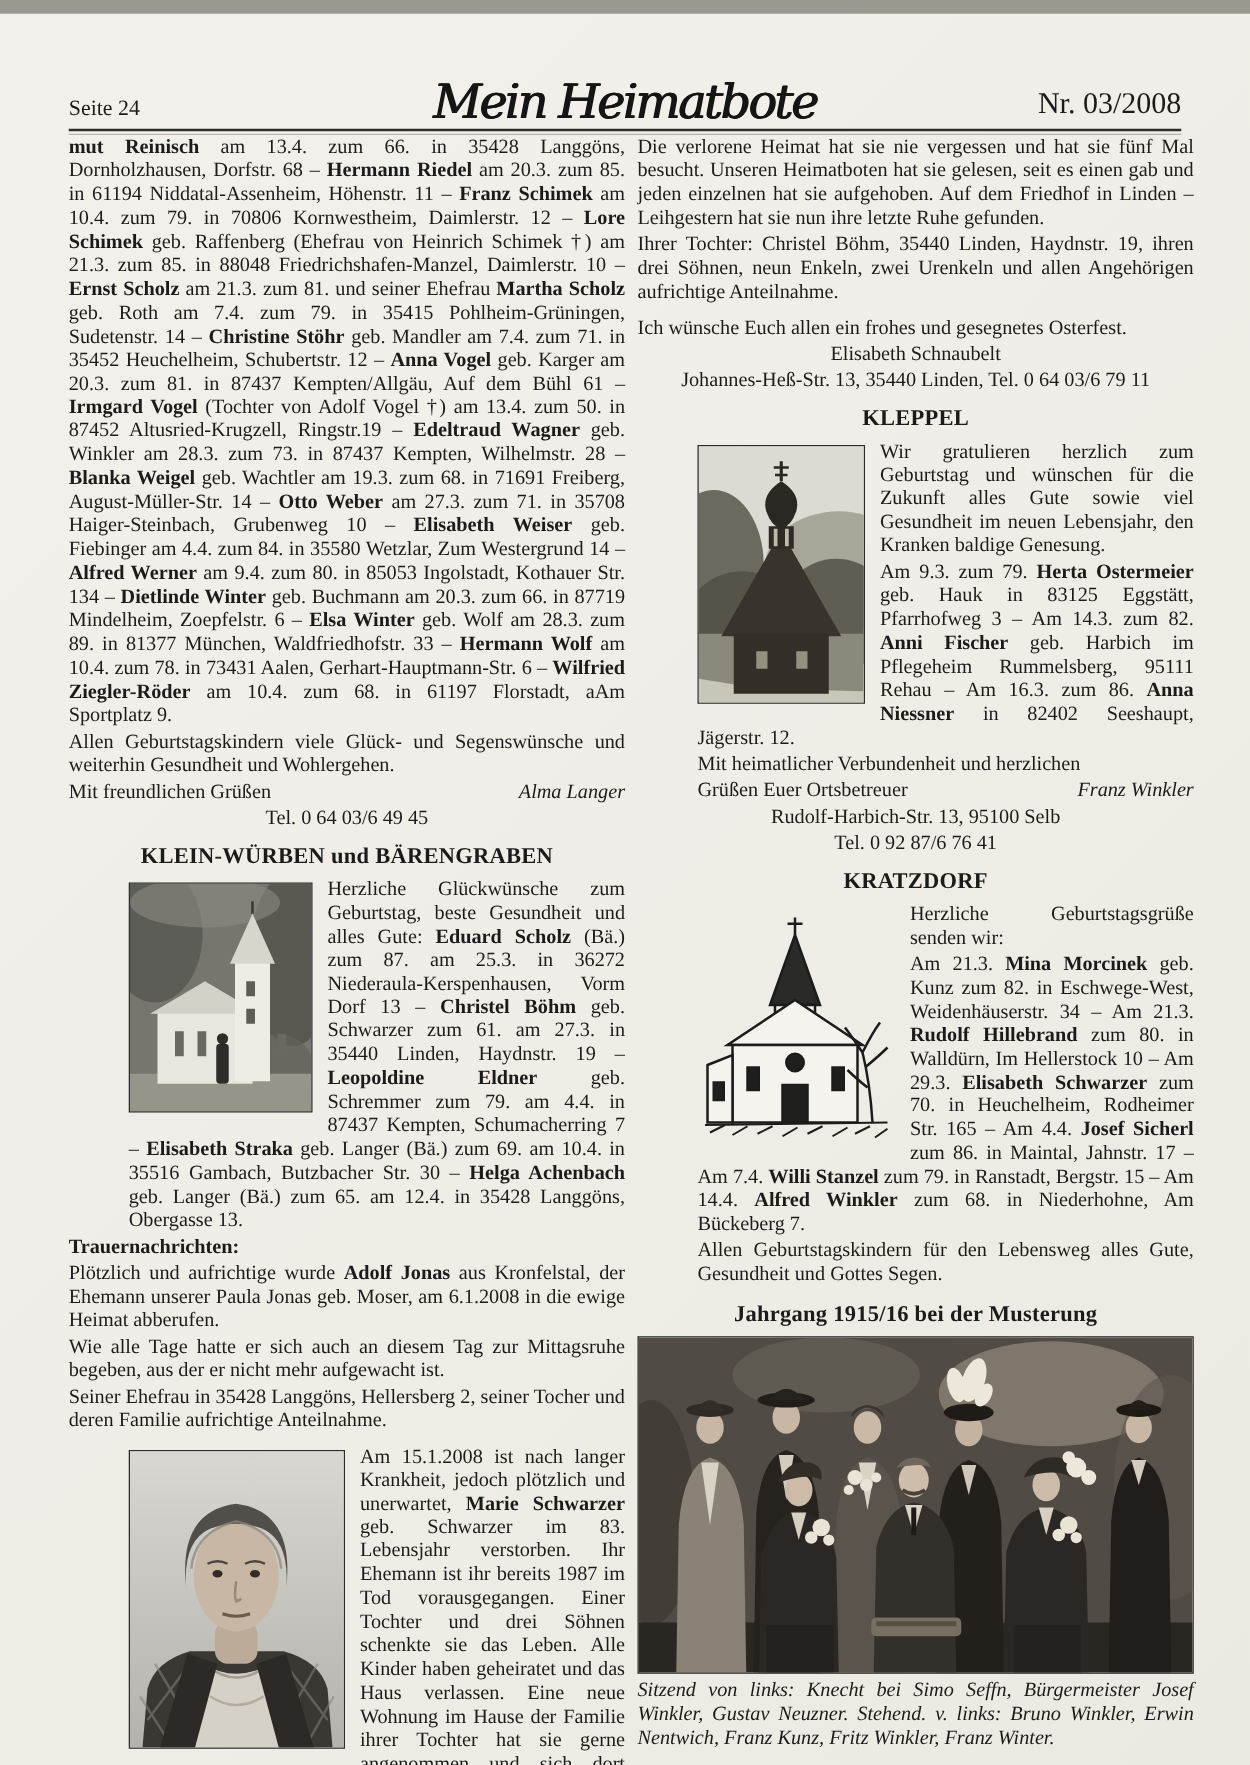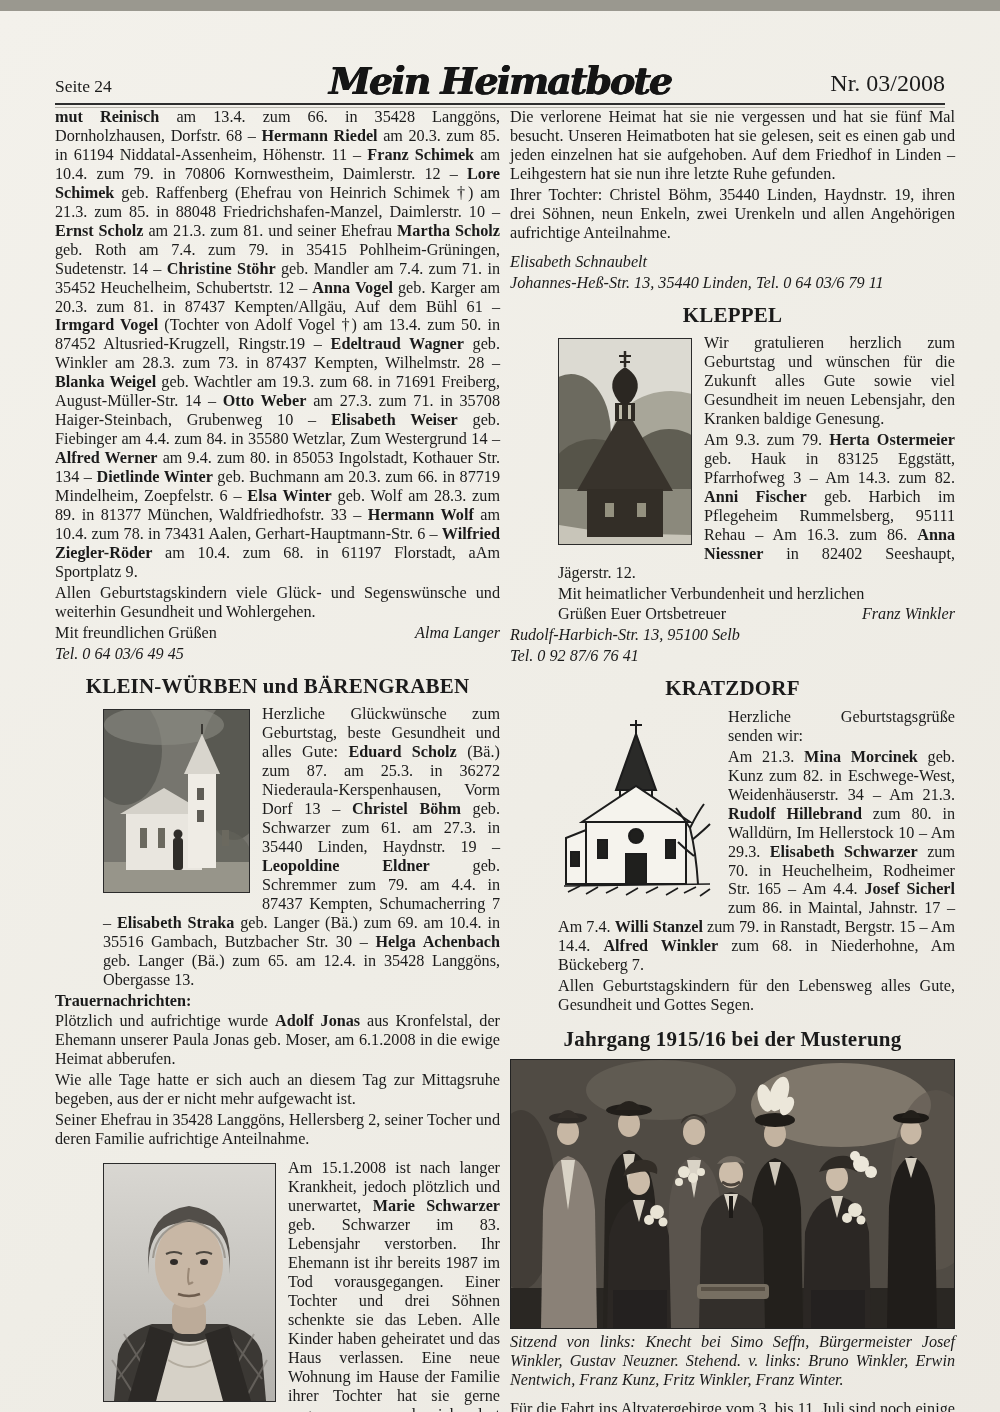--- a/index.html
+++ b/index.html
@@ -15,7 +15,7 @@
   .issue-label{position:absolute;right:0;bottom:6px;font-size:24px;}
   .masthead{
     position:absolute;left:0;right:0;bottom:0px;text-align:center;
-    font-family:"DejaVu Serif",serif;font-weight:bold;font-style:italic;
+    font-family:"DejaVu Serif",serif;font-weight:normal;font-style:italic;
     font-size:38px;letter-spacing:-2px;color:#151515;
     text-shadow:0.6px 0 0 #151515, -0.4px 0 0 #151515;
   }

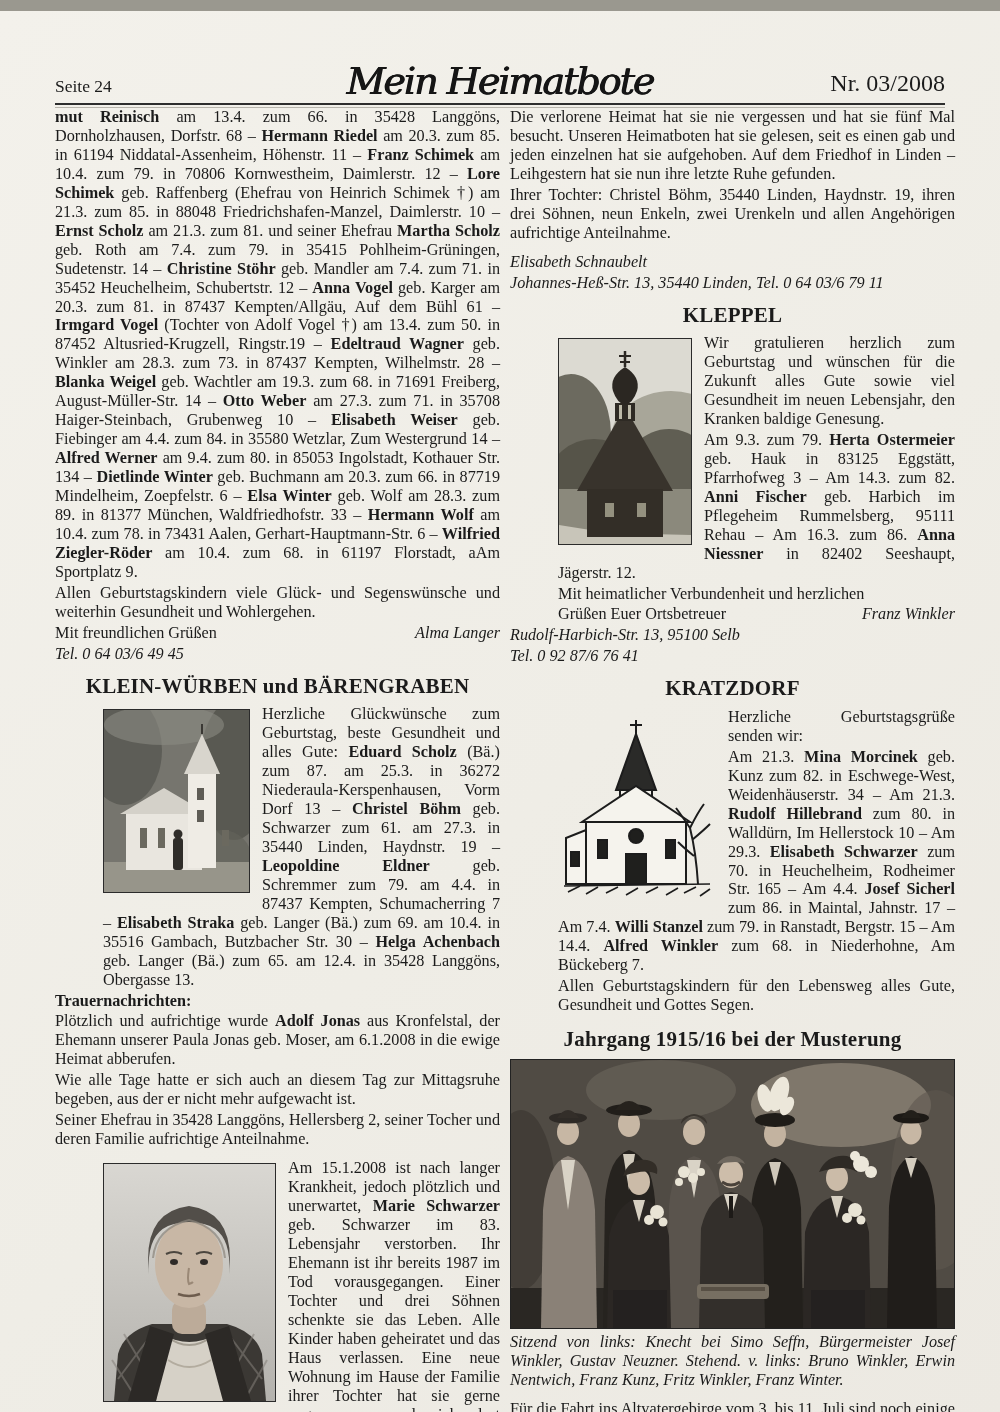--- a/index.html
+++ b/index.html
@@ -145,6 +145,7 @@
       <p>Die verlorene Heimat hat sie nie vergessen und hat sie fünf Mal besucht. Unseren Heimatboten hat sie gelesen, seit es einen gab und jeden einzelnen hat sie aufgehoben. Auf dem Friedhof in Linden – Leihgestern hat sie nun ihre letzte Ruhe gefunden.</p>
       <p>Ihrer Tochter: Christel Böhm, 35440 Linden, Haydnstr. 19, ihren drei Söhnen, neun Enkeln, zwei Urenkeln und allen Angehörigen aufrichtige Anteilnahme.</p>
       <div class="spacer-s"></div>
+      <p>Ich wünsche Euch allen ein frohes und gesegnetes Osterfest.</p>
       <p class="right-it">Elisabeth Schnaubelt</p>
       <p class="right-it">Johannes-Heß-Str. 13, 35440 Linden, Tel. 0 64 03/6 79 11</p>
 

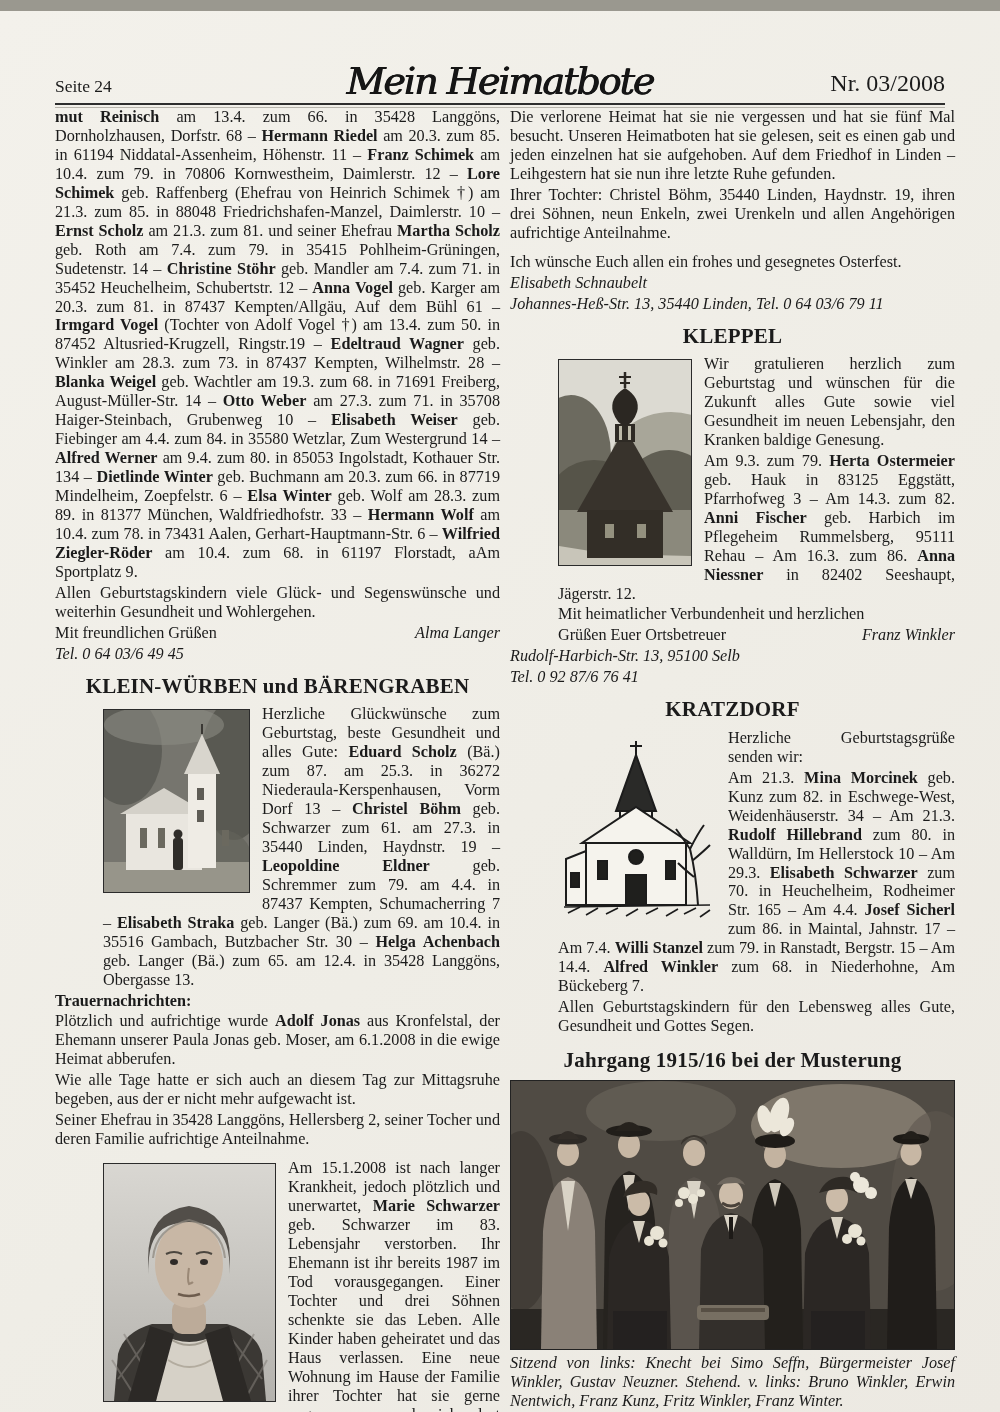--- a/index.html
+++ b/index.html
@@ -27,7 +27,7 @@
   h3.sec{font-size:21px;text-align:center;margin:10px 0 7px 0;font-weight:bold;letter-spacing:.2px;}
   .bold-line{font-weight:bold;margin-top:8px;}
   .sig{font-style:italic;float:right;}
-  .right-it{text-align:left;font-style:italic;}
+  .right-it{text-align:center;}
   .caption{font-style:italic;margin-top:4px;}
   
   .ph{float:left;border:1px solid #2b2b2b;margin:4px 12px 4px 0;background:#ddd;}

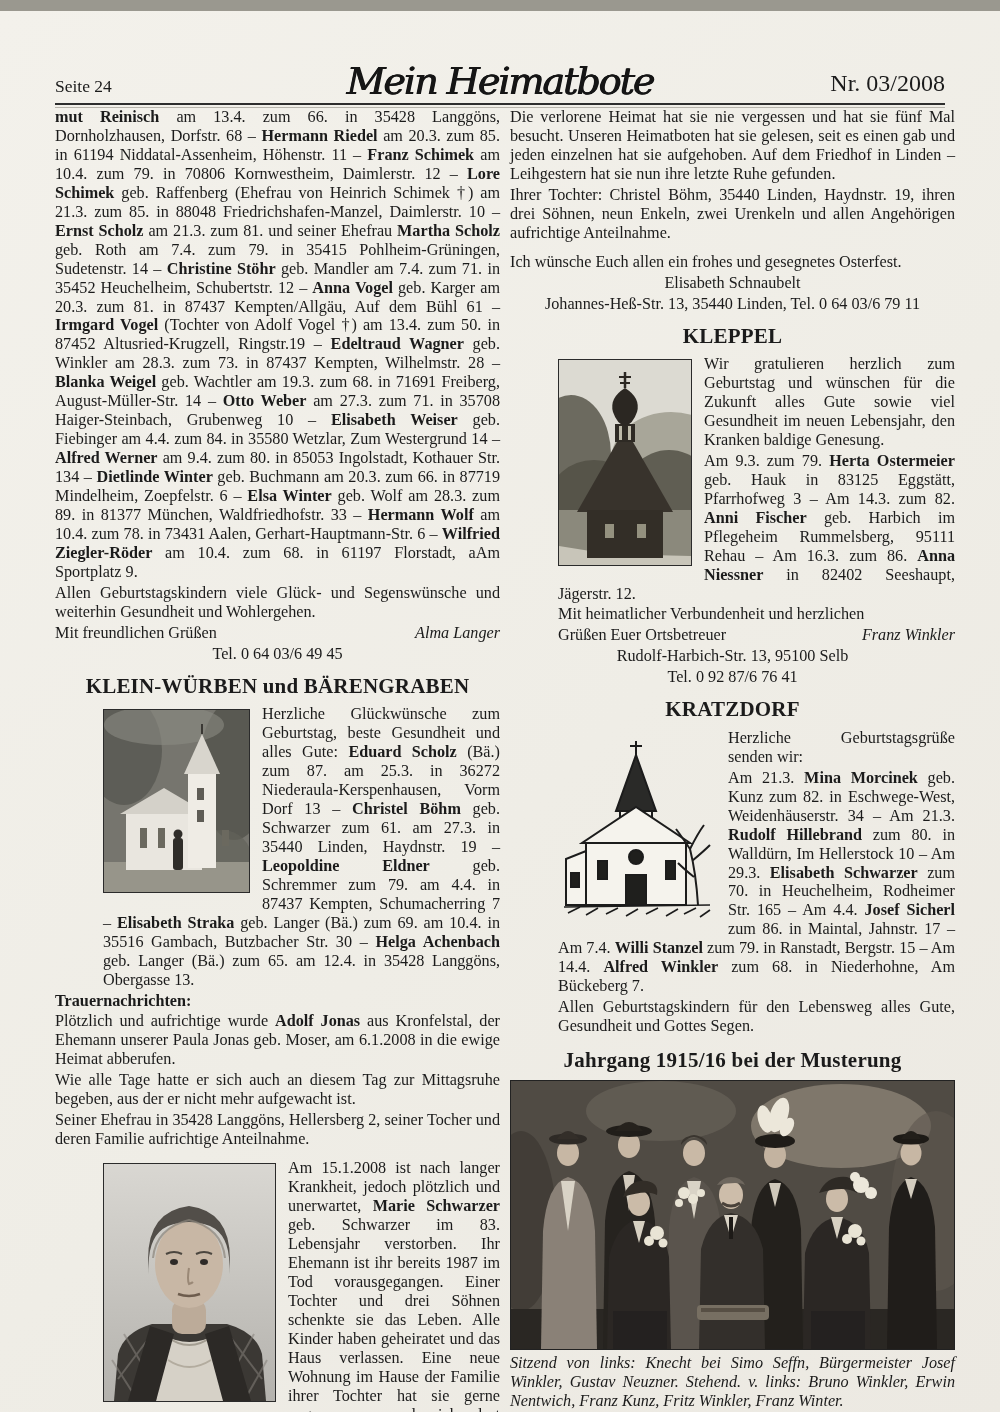--- a/index.html
+++ b/index.html
@@ -24,7 +24,7 @@
   .col{width:445px;font-size:16.2px;line-height:1.17;text-align:justify;}
   .col p{margin:0 0 2px 0;}
   .spacer-s{height:8px;}
-  h3.sec{font-size:21px;text-align:center;margin:10px 0 7px 0;font-weight:bold;letter-spacing:.2px;}
+  h3.sec{font-size:18px;text-align:center;margin:10px 0 7px 0;font-weight:bold;letter-spacing:.2px;}
   .bold-line{font-weight:bold;margin-top:8px;}
   .sig{font-style:italic;float:right;}
   .right-it{text-align:center;}

